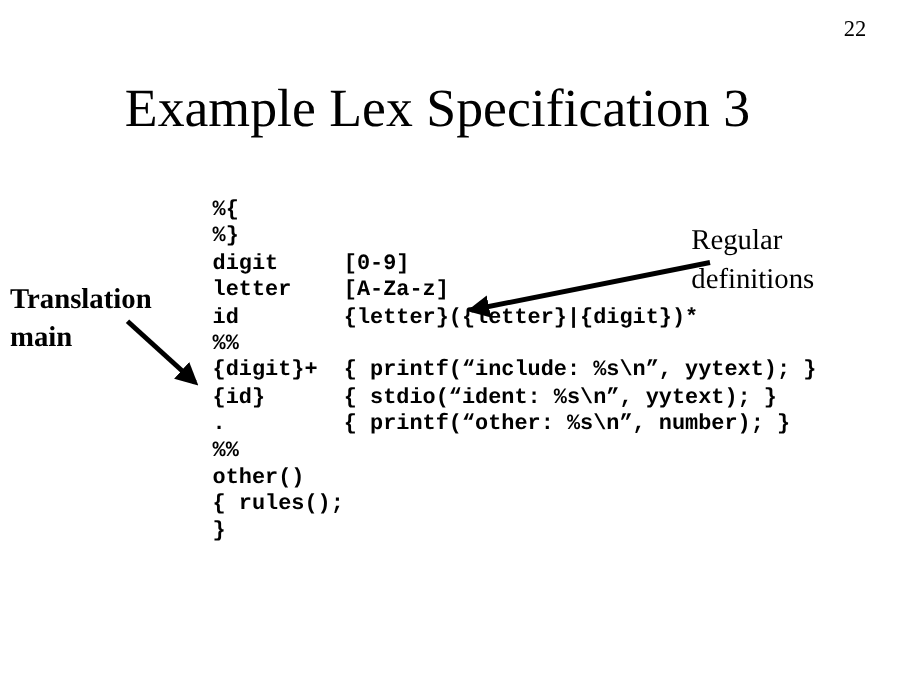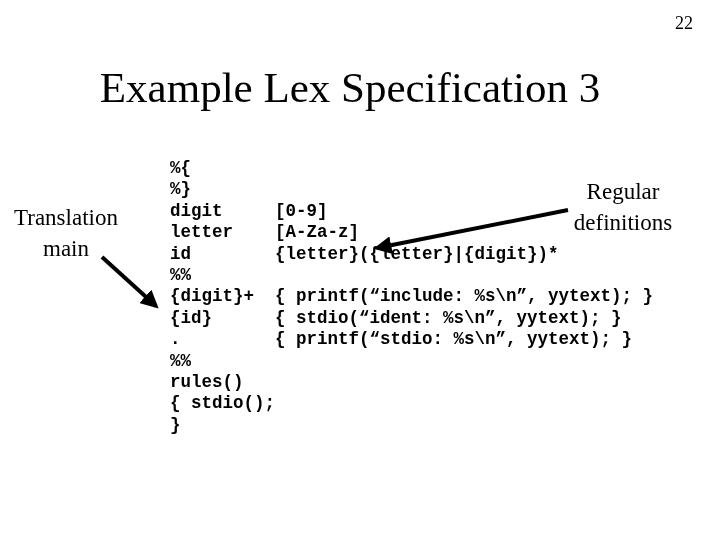--- a/index.html
+++ b/index.html
@@ -36,7 +36,6 @@
     position: absolute;
     font-size: 23px;
     line-height: 31px;
-    text-align: center;
   }
   .label-translation { top: 202px; left: 8px;   width: 116px; }
   .label-regular     { top: 176px; left: 553px; width: 140px; }

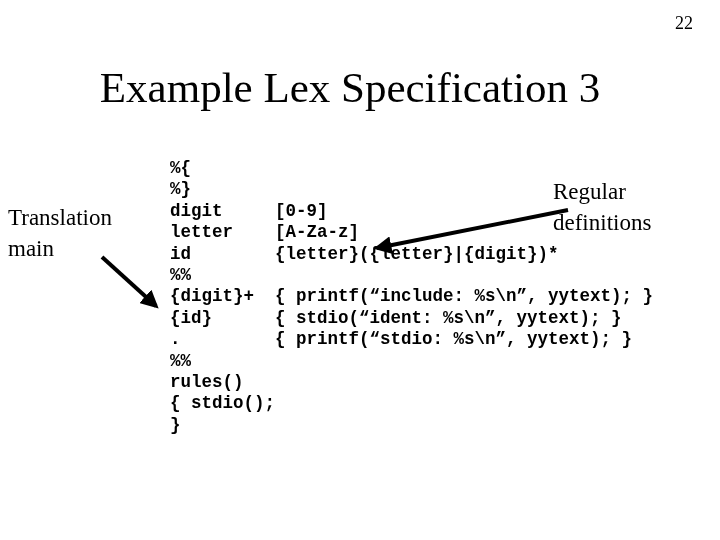--- a/index.html
+++ b/index.html
@@ -37,7 +37,7 @@
     font-size: 23px;
     line-height: 31px;
   }
-  .label-translation { top: 202px; left: 8px;   width: 116px; }
+  .label-translation { top: 223px; left: 8px;   width: 116px; font-weight: bold; }
   .label-regular     { top: 176px; left: 553px; width: 140px; }
   .code-block {
     position: absolute;

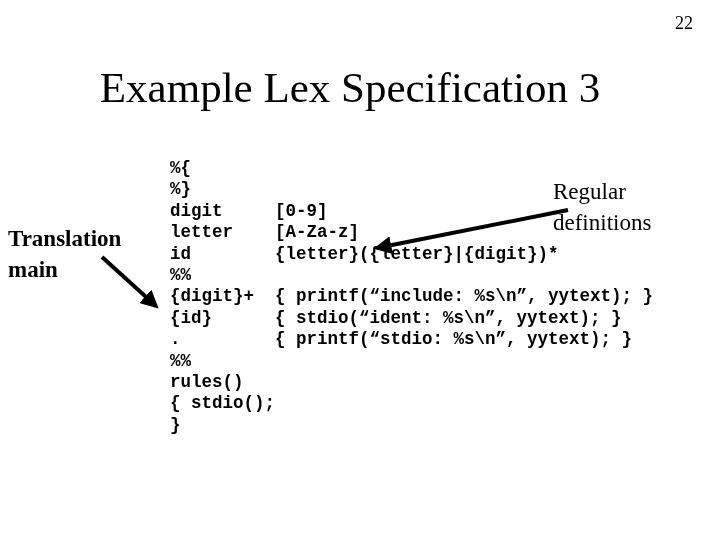--- a/index.html
+++ b/index.html
@@ -82,7 +82,7 @@
       <div>%%</div>
       <div>{digit}+  { printf(“include: %s\n”, yytext); }</div>
       <div>{id}      { stdio(“ident: %s\n”, yytext); }</div>
-      <div>.         { printf(“stdio: %s\n”, yytext); }</div>
+      <div>.         { printf(“other: %s\n”, number); }</div>
       <div>%%</div>
       <div>rules()</div>
       <div>{ stdio();</div>

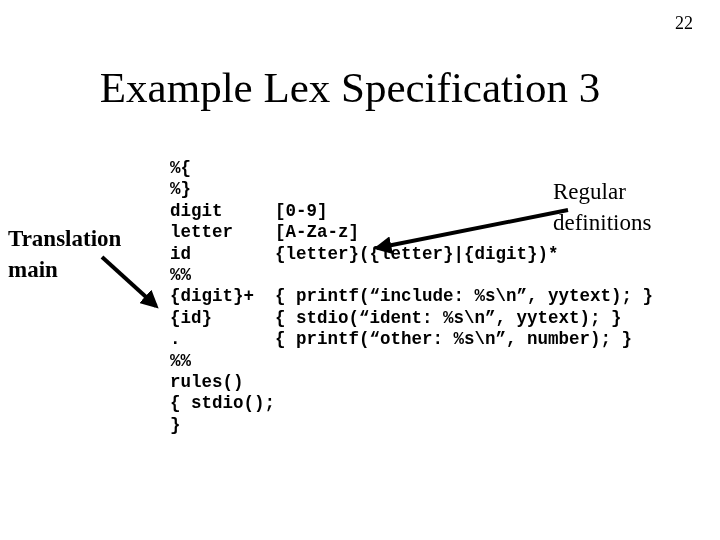--- a/index.html
+++ b/index.html
@@ -84,7 +84,7 @@
       <div>{id}      { stdio(“ident: %s\n”, yytext); }</div>
       <div>.         { printf(“other: %s\n”, number); }</div>
       <div>%%</div>
-      <div>rules()</div>
+      <div>other()</div>
       <div>{ stdio();</div>
       <div>}</div>
     </div>

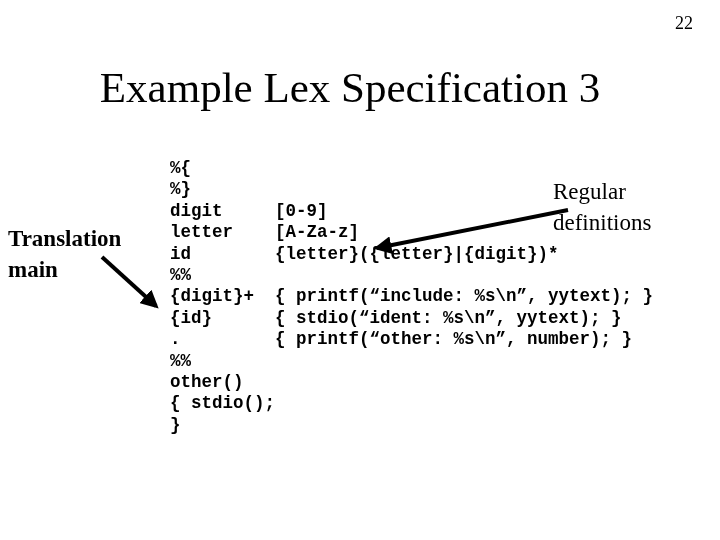--- a/index.html
+++ b/index.html
@@ -85,7 +85,7 @@
       <div>.         { printf(“other: %s\n”, number); }</div>
       <div>%%</div>
       <div>other()</div>
-      <div>{ stdio();</div>
+      <div>{ rules();</div>
       <div>}</div>
     </div>
 

